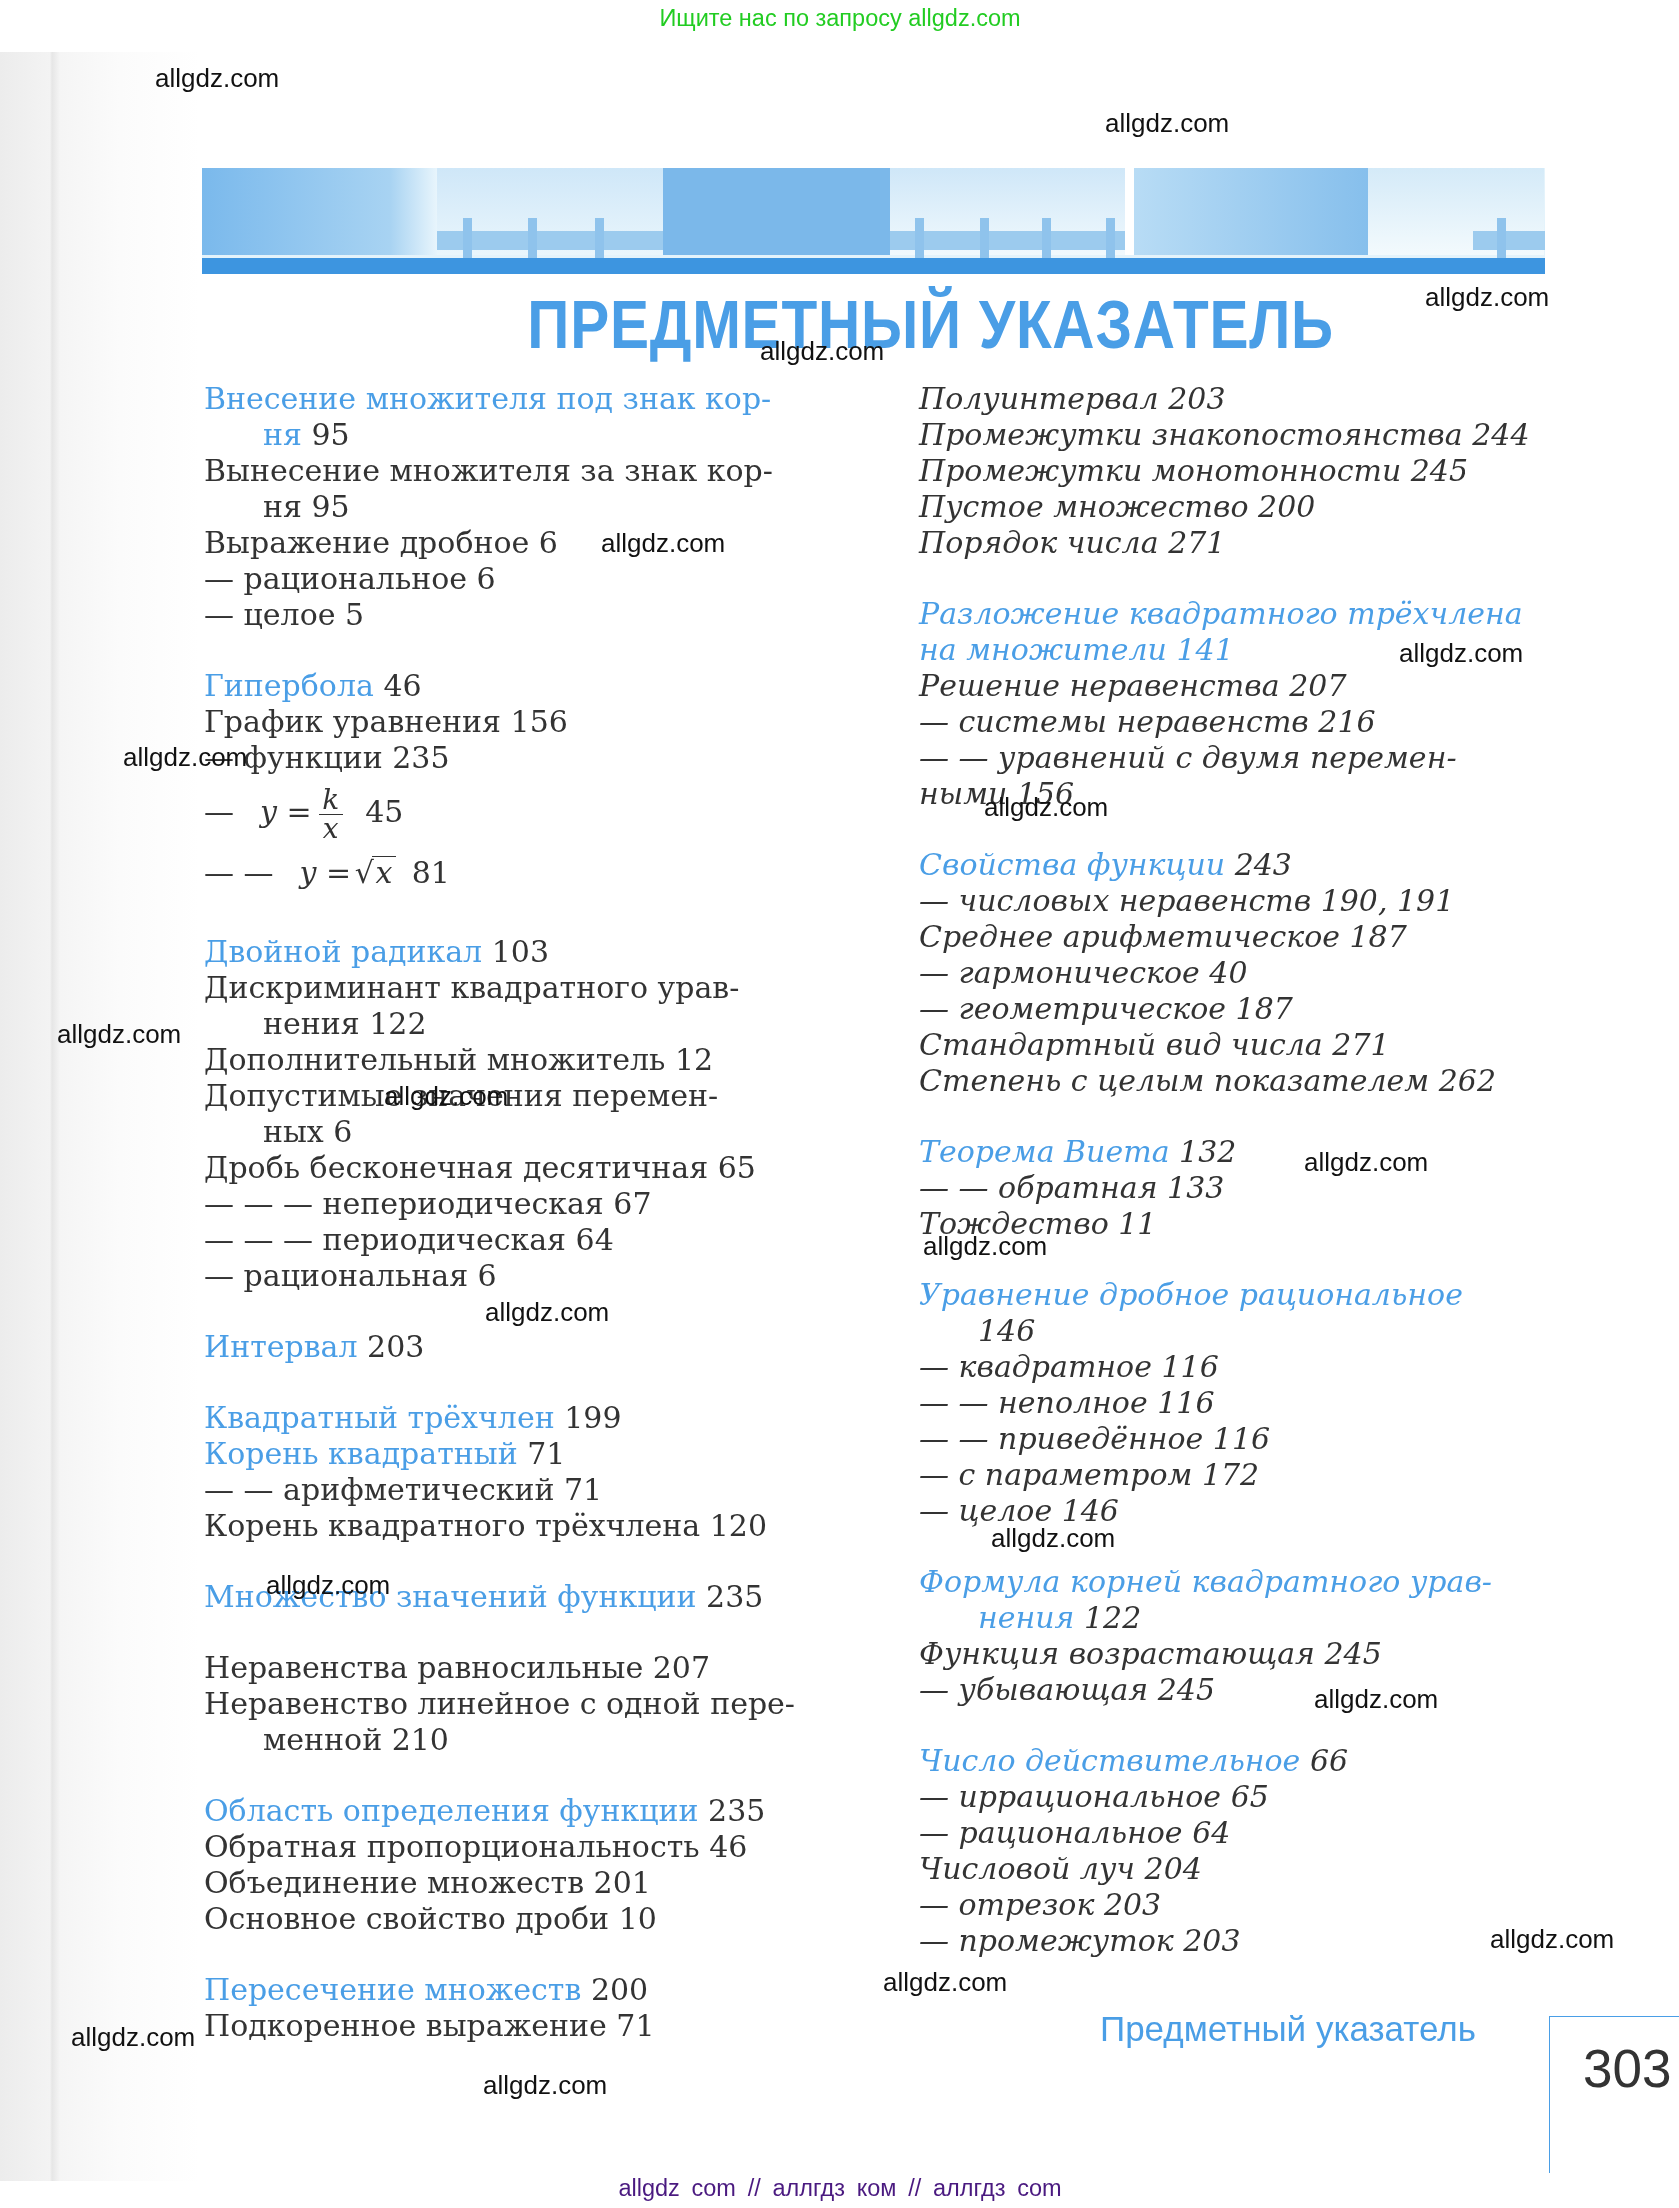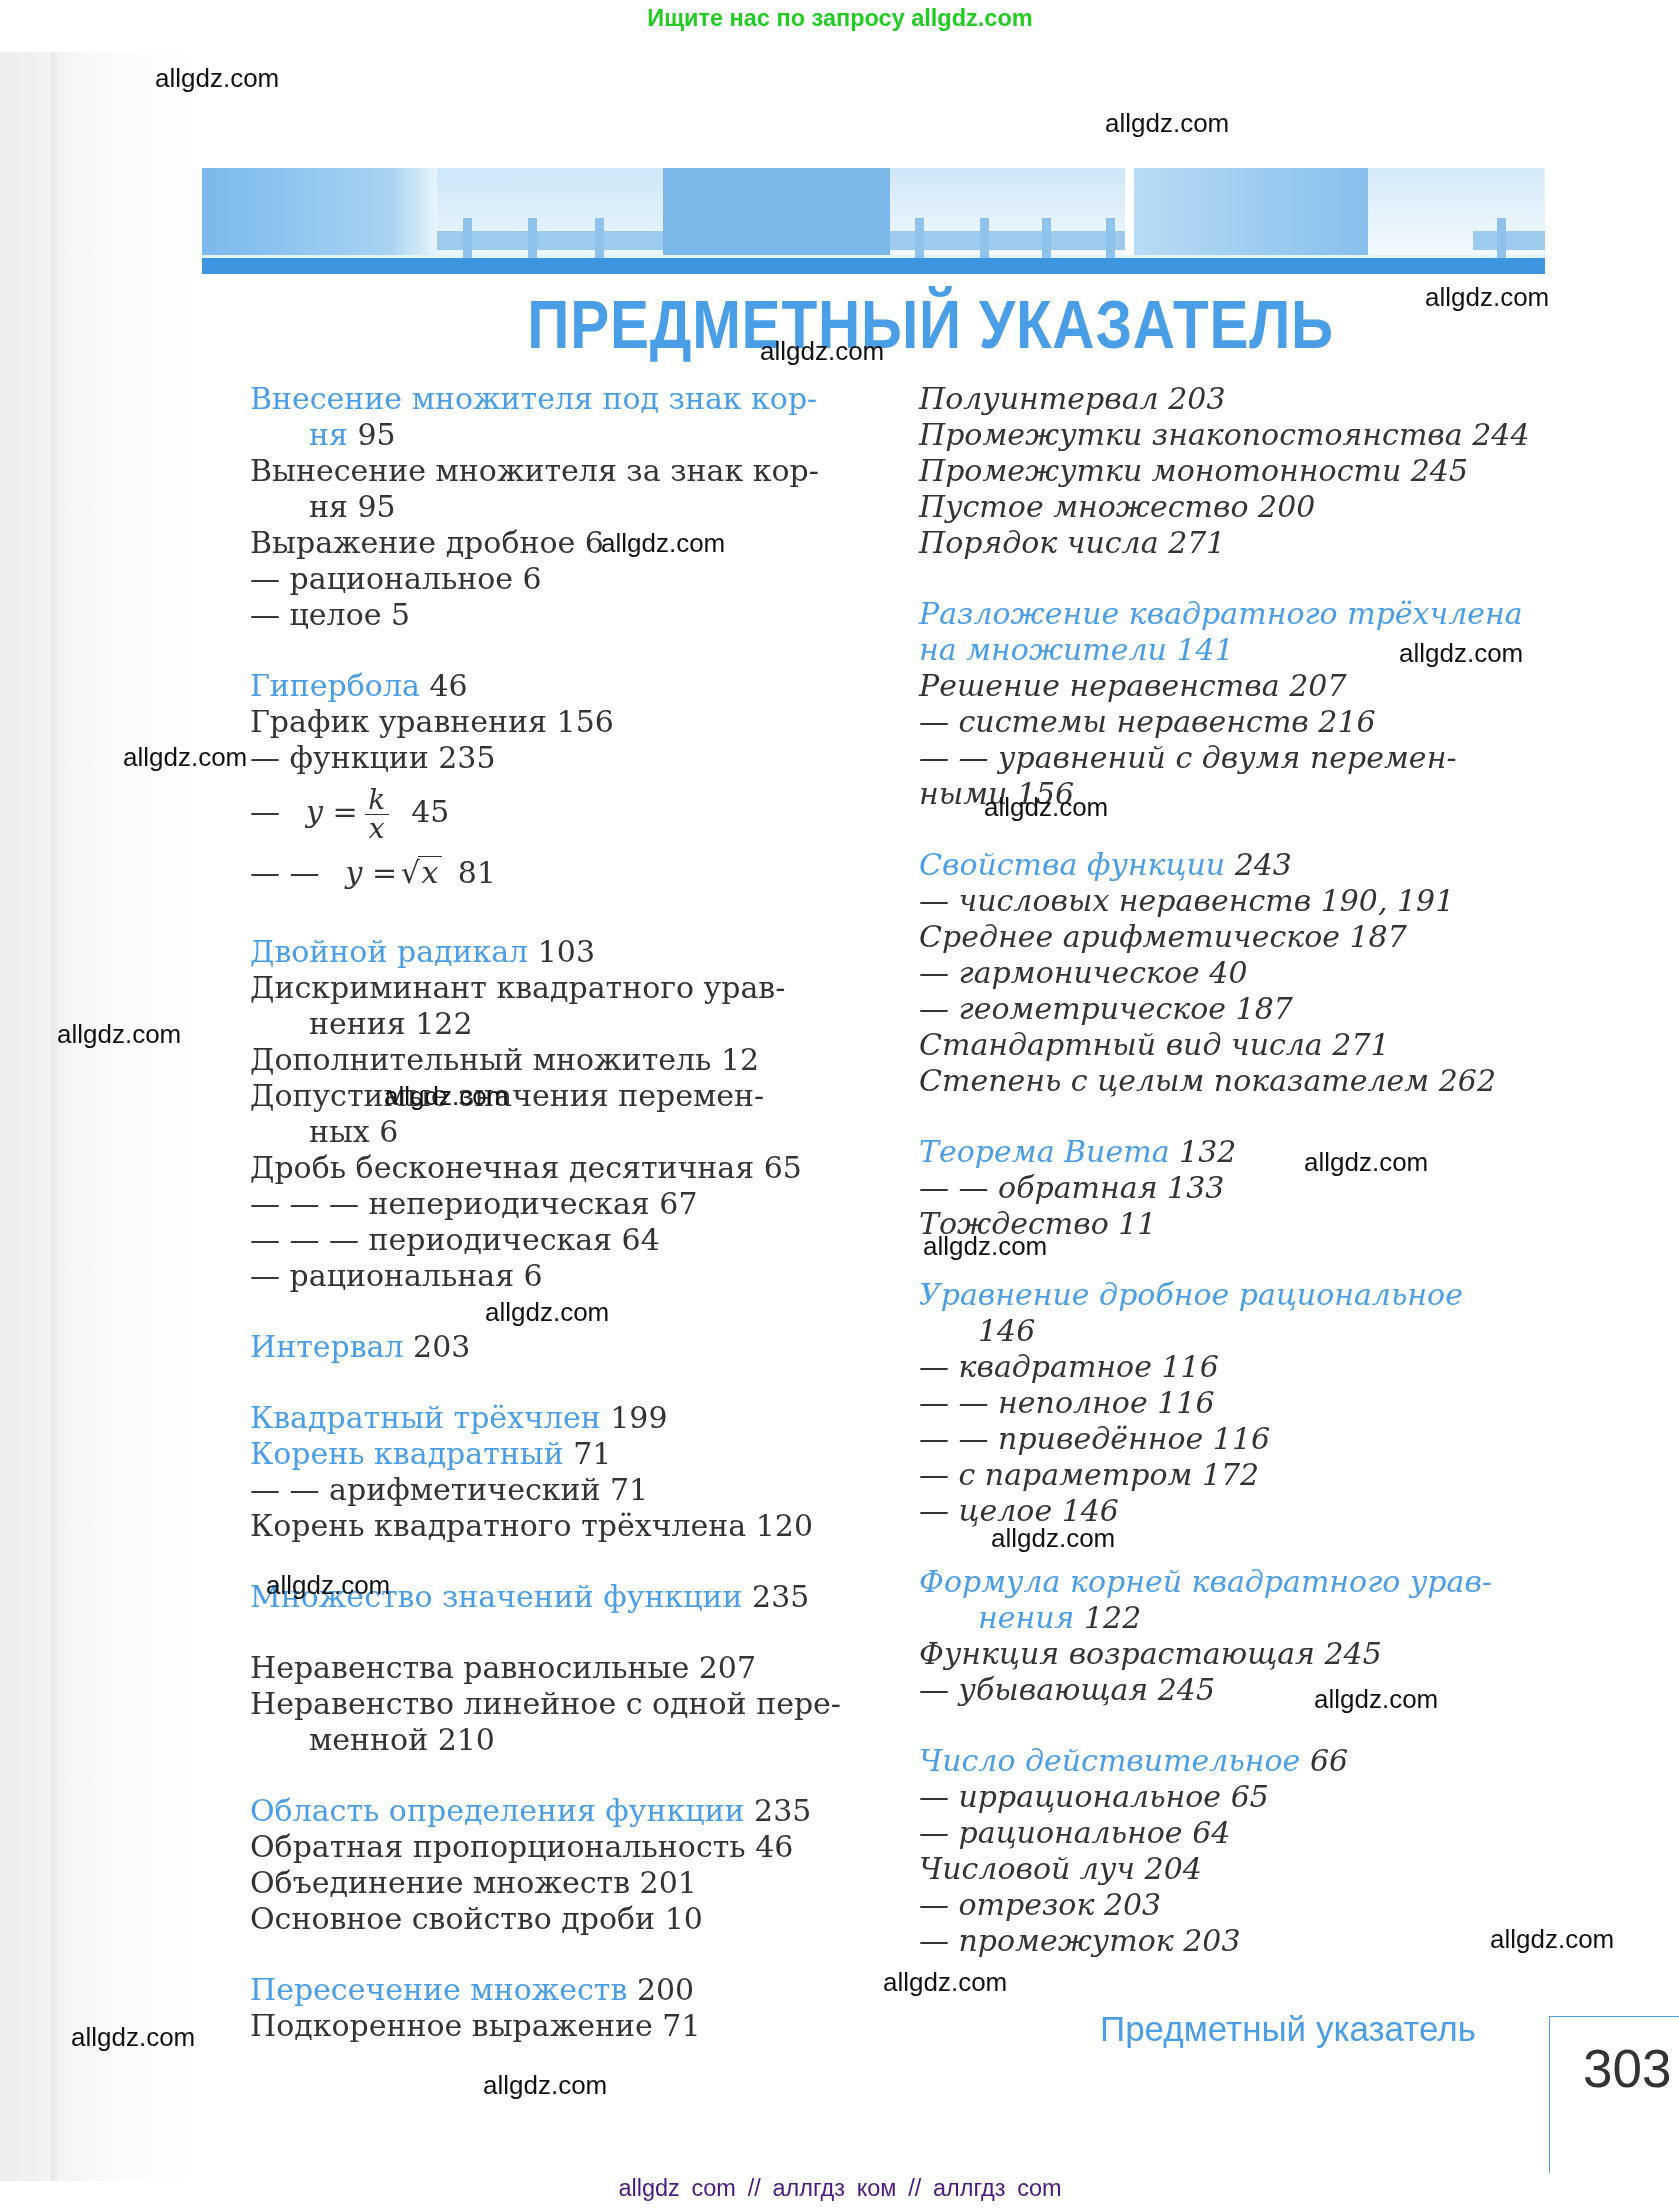--- a/index.html
+++ b/index.html
@@ -14,7 +14,7 @@
   }
   .top-promo {
     position:absolute; left:0; width:1680px; top:5.2px; text-align:center;
-    font-family:"Liberation Sans", sans-serif; font-size:23.5px; color:#22cc22;font-weight:bold;
+    font-family:"Liberation Sans", sans-serif; font-size:23.5px; color:#22cc22;
   }
   .bottom-promo {
     position:absolute; left:0; width:1680px; top:2175px; text-align:center;

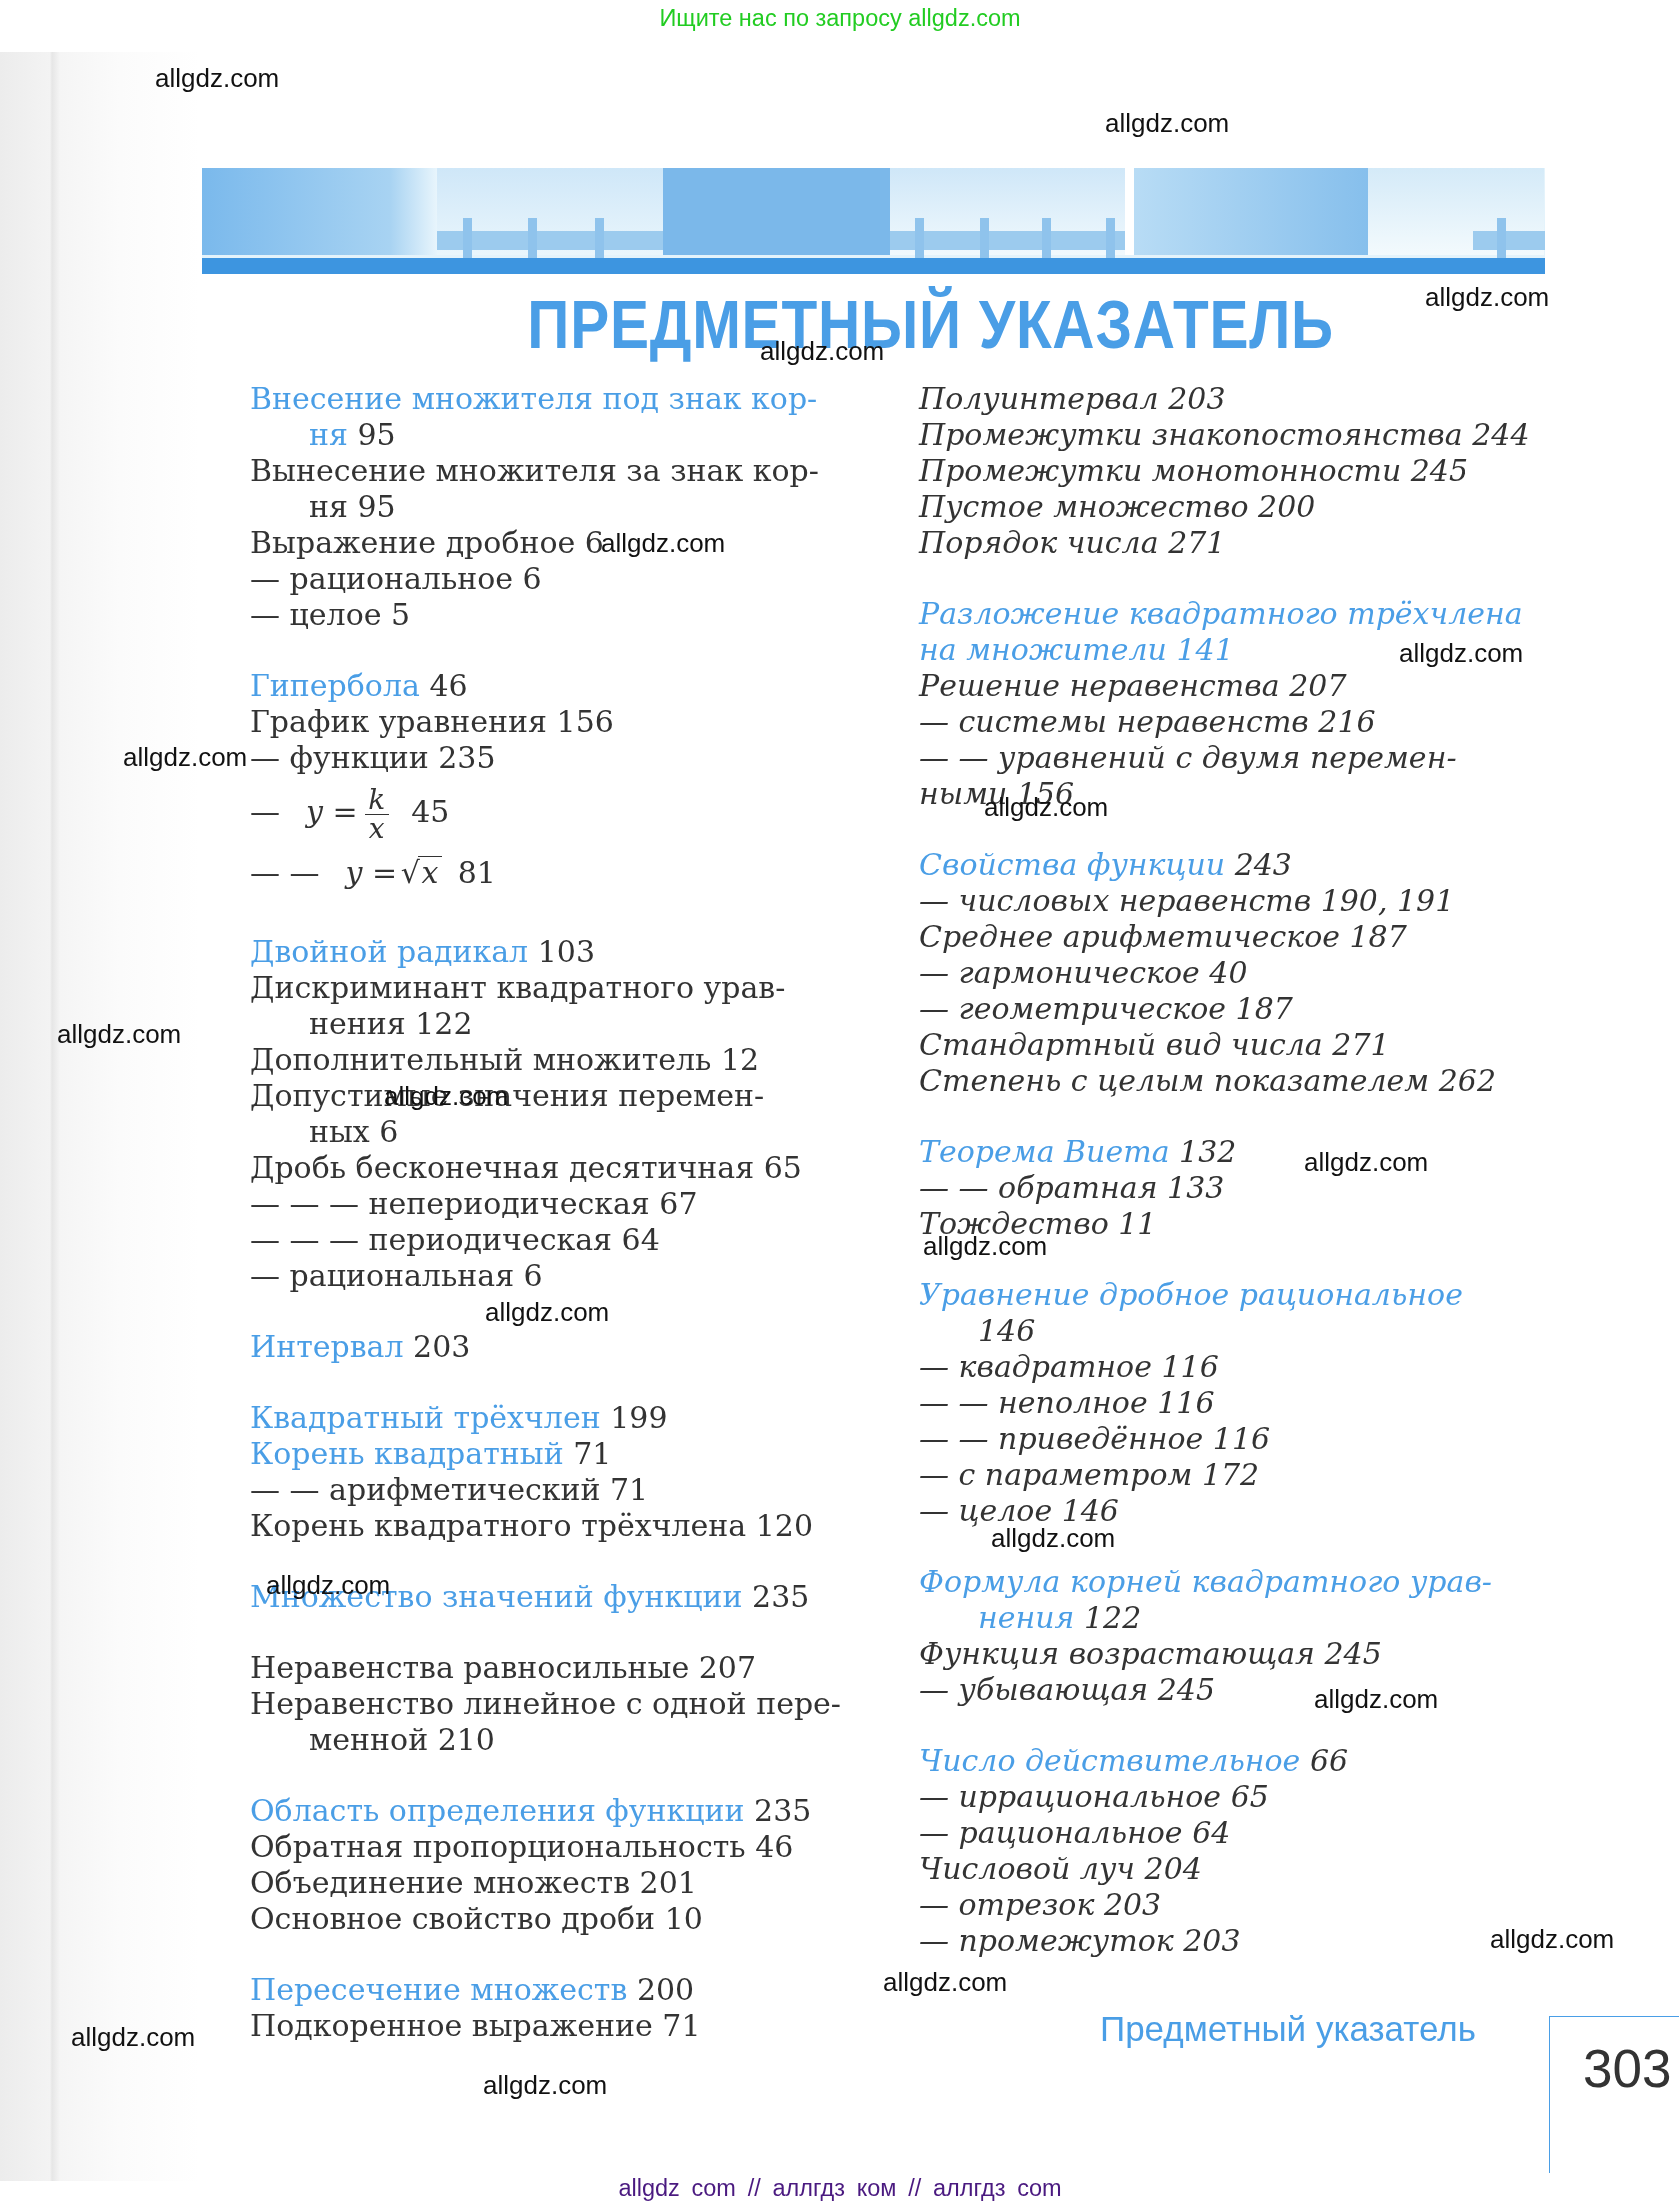--- a/index.html
+++ b/index.html
@@ -43,7 +43,7 @@
     position:absolute; top:381px; width:626px;
     font-size:30px; line-height:36px; color:#333333;
   }
-  .col.left { left:204px;margin-left:46px; }
+  .col.left { left:204px; }
   .col.right { left:919px;font-style:italic; }
   .entry { position:relative; padding-left:0; }
   .entry .cont { display:block; padding-left:59px; }

